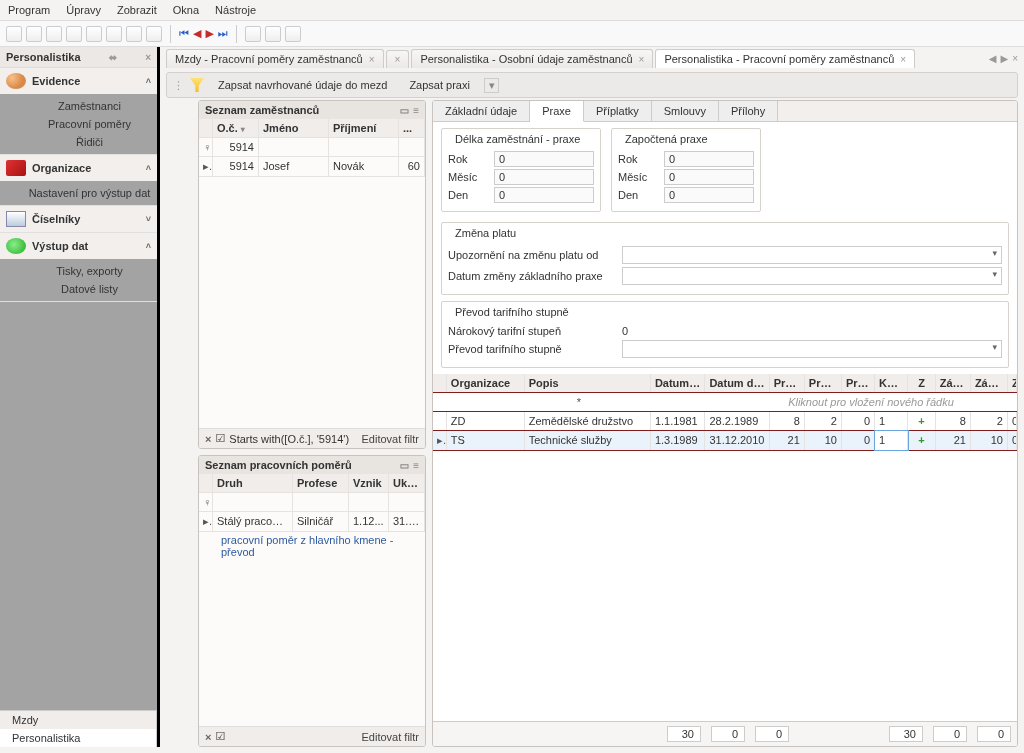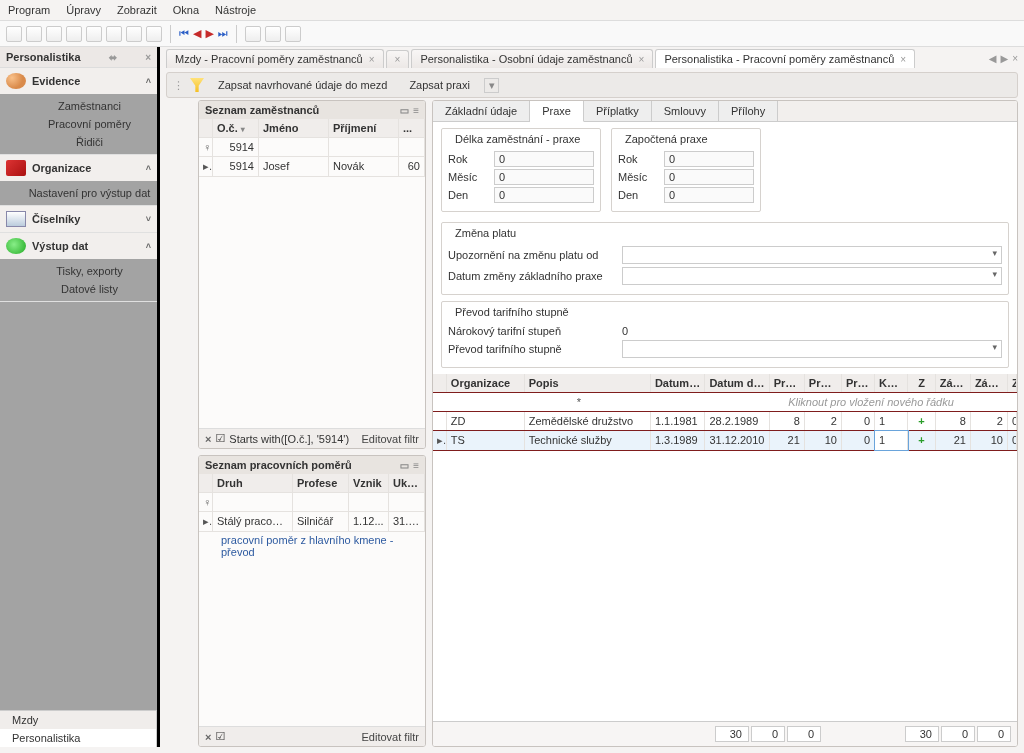--- a/index.html
+++ b/index.html
@@ -71,7 +71,7 @@
 .dg-row.sel .dgc.koef { outline: 1px solid #6aa4db; background: #fff; }
 .plus-btn { color: #2a9d2a; font-weight: bold; text-align: center; display: block; cursor: pointer; }
 
-.summary-bar { display: flex; padding: 4px 6px; border-top: 1px solid #ccc; background: #f7f5f4; gap: 2px; }
+.summary-bar { display: flex; padding: 4px 6px; border-top: 1px solid #ccc; background: #f7f5f4; gap: 10px; }
 .sum-cell { border: 1px solid #ccc; padding: 1px 6px; text-align: right; min-width: 34px; background: #fff; }
 
 .bottom-tabs { display: flex; border-top: 1px solid #ccc; background: #f0edeb; flex-direction: column; }

